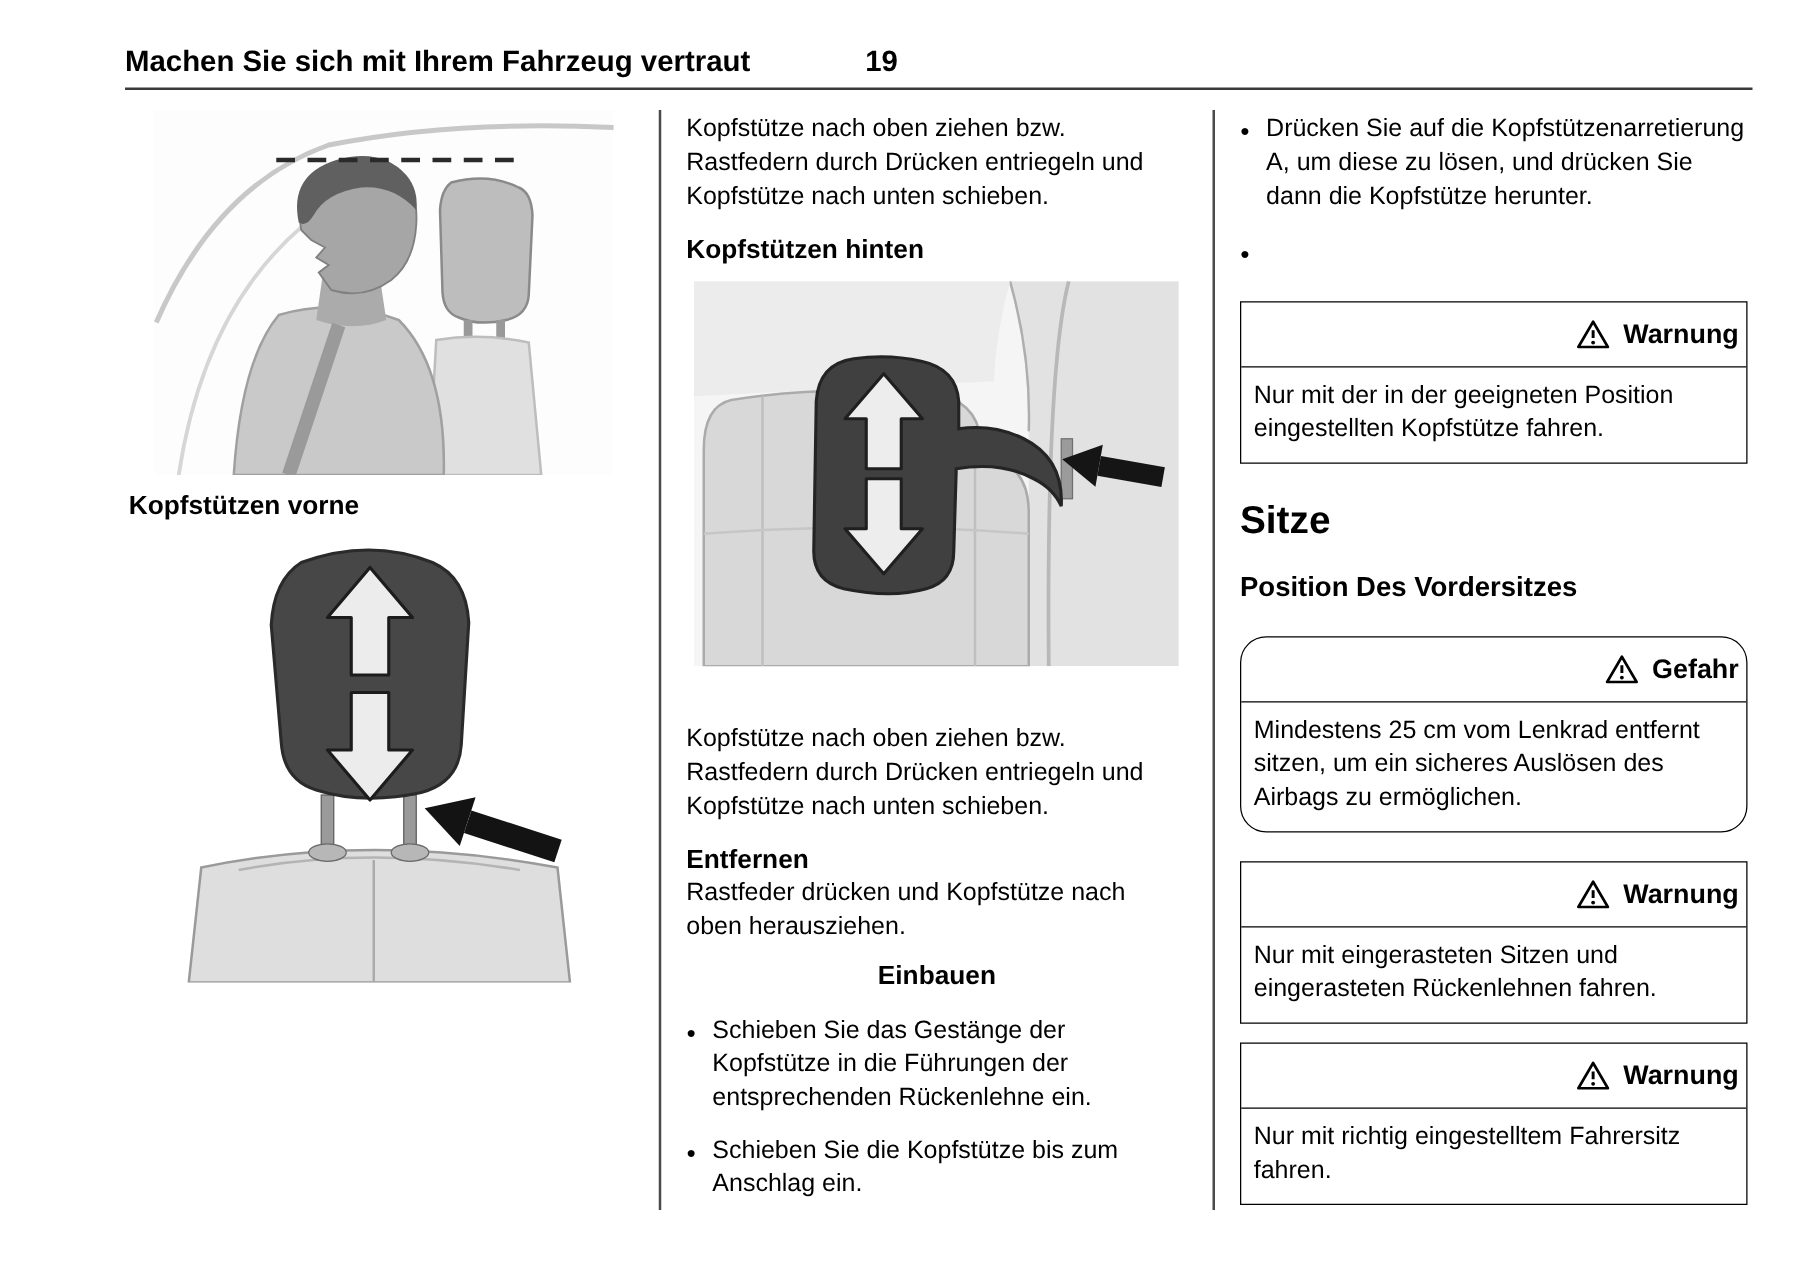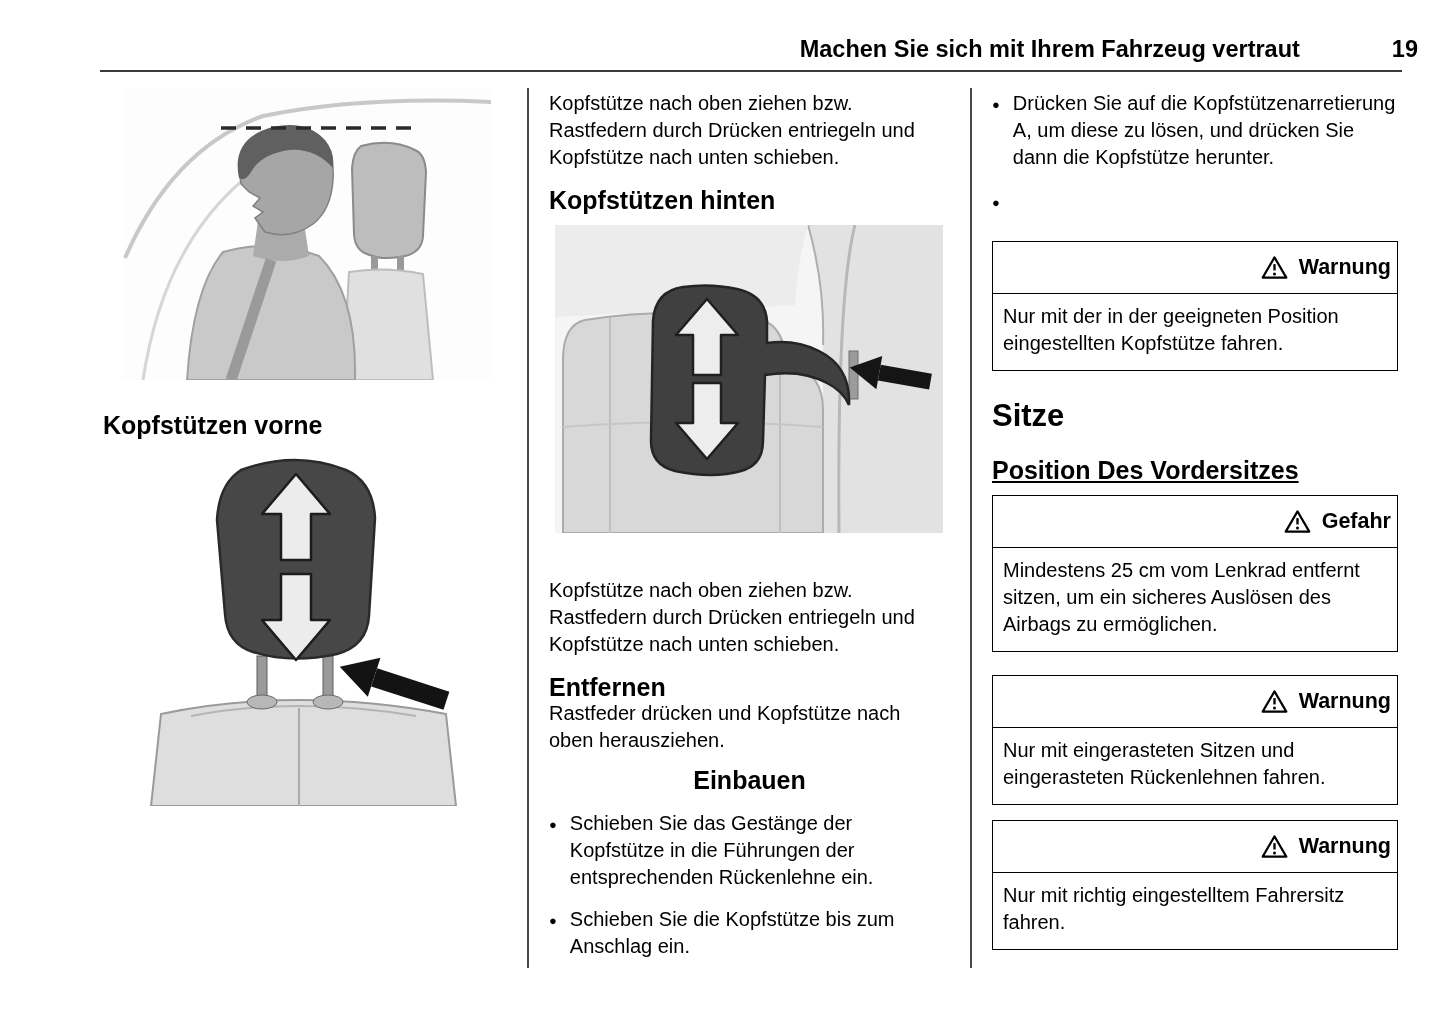--- a/index.html
+++ b/index.html
@@ -7,8 +7,8 @@
     font-family:"Liberation Sans", sans-serif; color:#000; }
   .page { position:relative; width:1445px; height:1018px; background:#fff; overflow:hidden; }
 
-  .header { position:absolute; left:116px; top:36px; width:1302px;
-    display:flex; justify-content:flex-end; align-items:baseline; gap:92px;
+  .header { position:absolute; left:100px; top:36px; width:1302px;
+    display:flex; align-items:baseline; gap:92px;
     font-weight:bold; font-size:23.5px; }
   .header-rule { position:absolute; left:100px; top:70px; width:1302px; height:1.5px; background:#3a3a3a; }
 

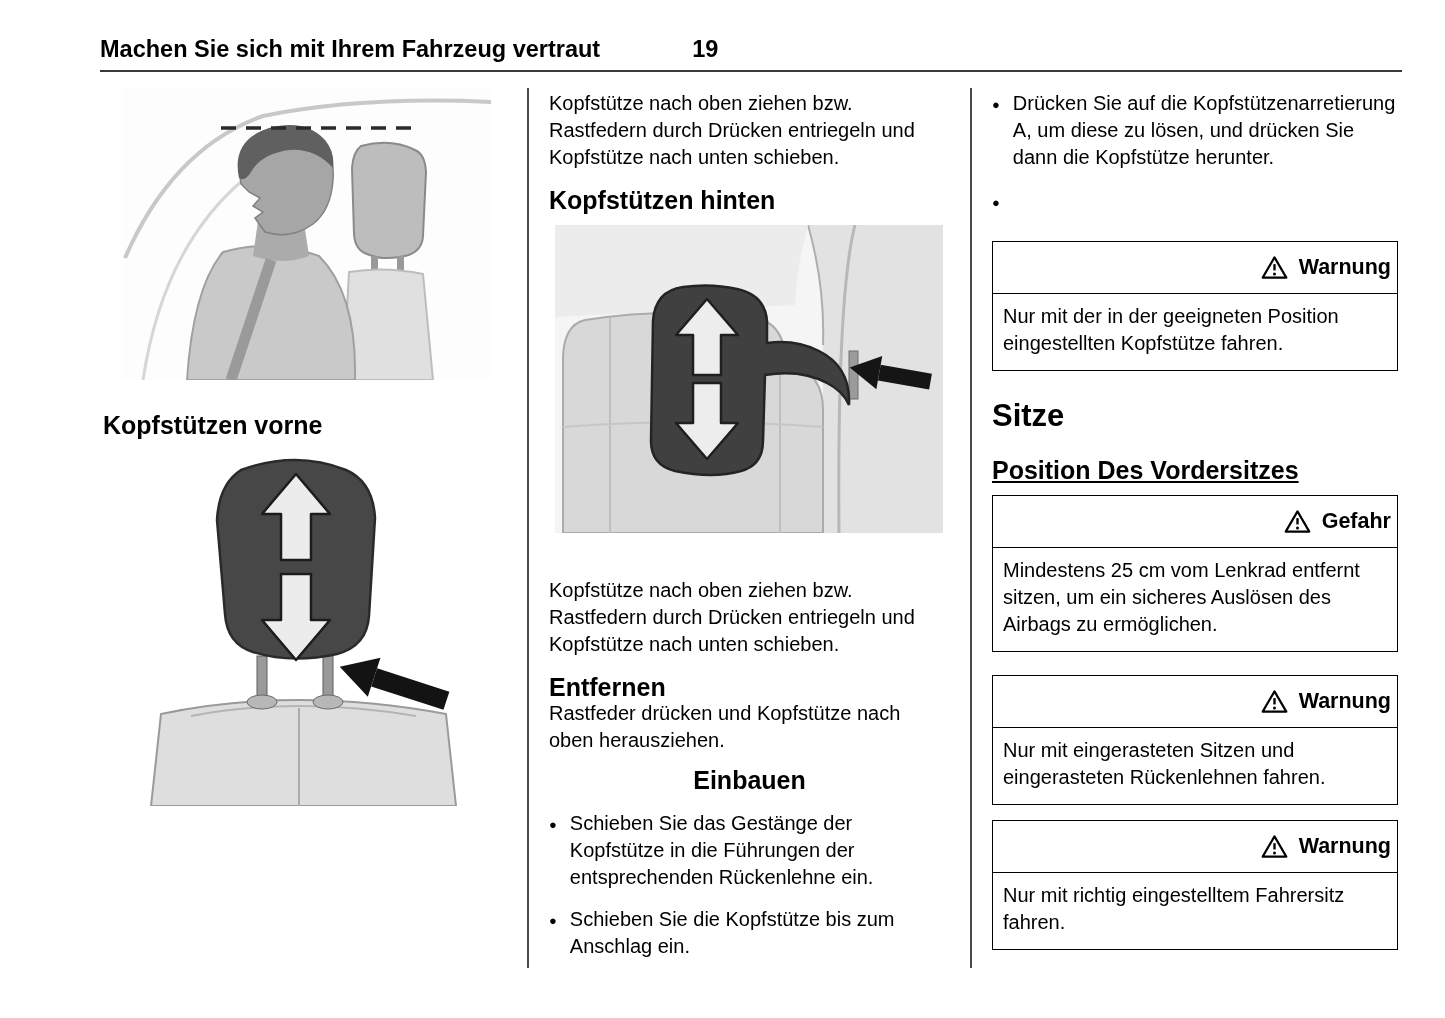--- a/index.html
+++ b/index.html
@@ -22,7 +22,7 @@
   .col3 { left:992px; width:406px; }
 
   .body-text { font-size:20px; line-height:27px; }
-  .h-sub { font-size:25px; font-weight:bold; line-height:26px; }
+  .h-sub { font-size:21px; font-weight:bold; line-height:26px; }
   .h1 { font-size:31px; font-weight:bold; line-height:36px; }
   .h2 { font-size:25px; font-weight:bold; line-height:30px;text-decoration:underline; }
 

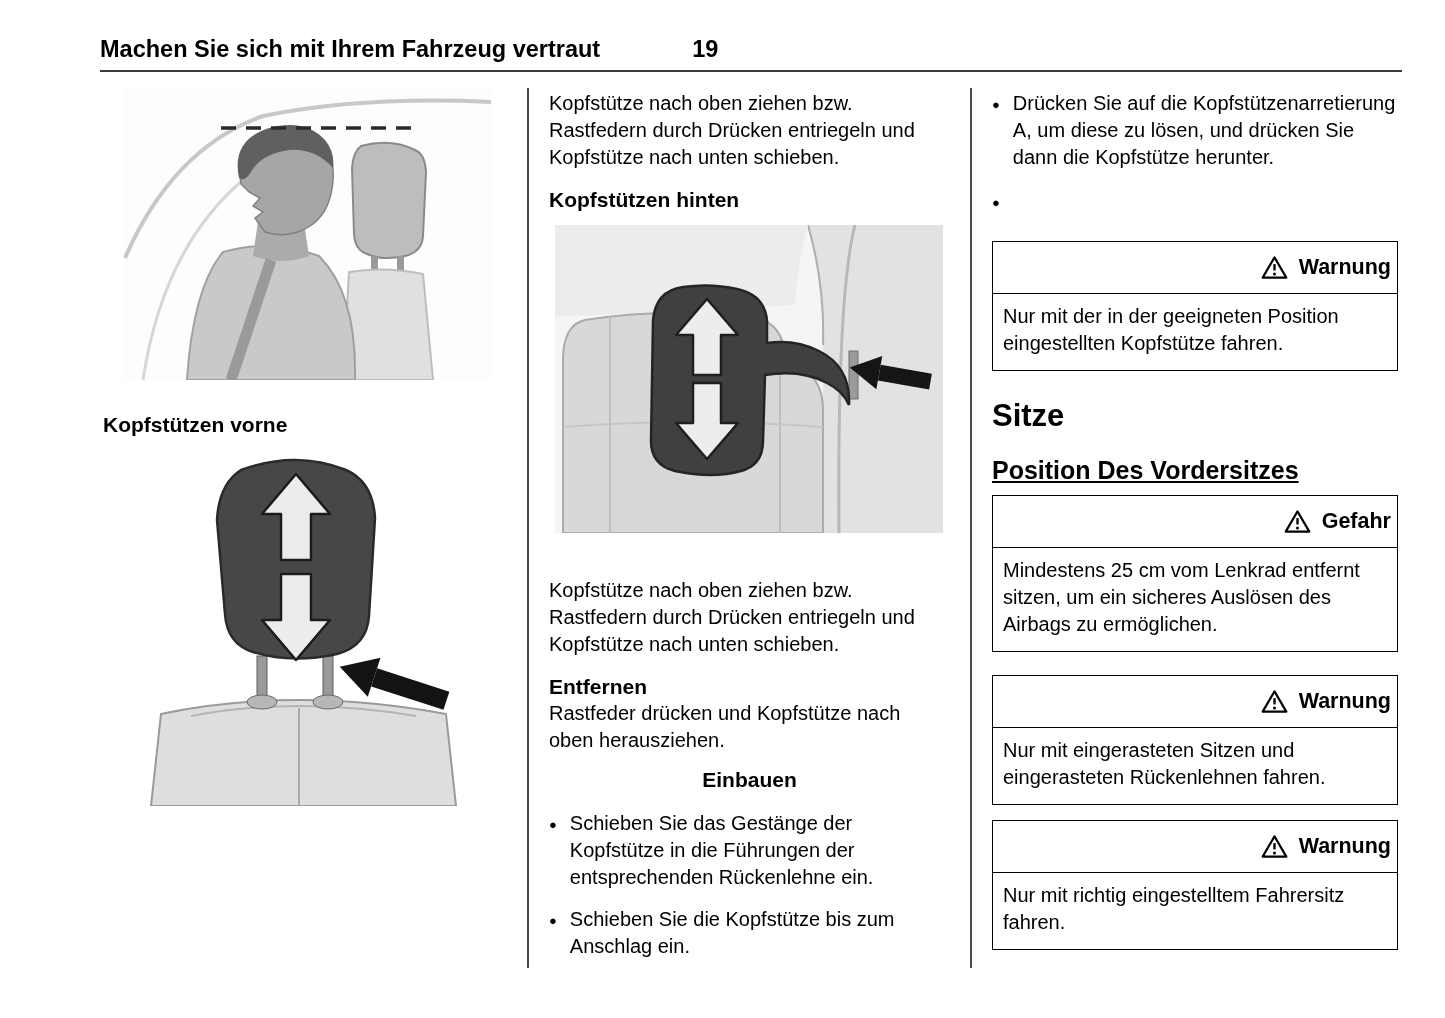--- a/index.html
+++ b/index.html
@@ -42,7 +42,7 @@
 
   
   .col1 .body-text { margin-top:45px; }
-  .col1 .h-sub { margin-top:28px; }
+  .col1 .h-sub { margin-top:7px; }
 
   
   .col2 .p1 { margin-top:4px; }

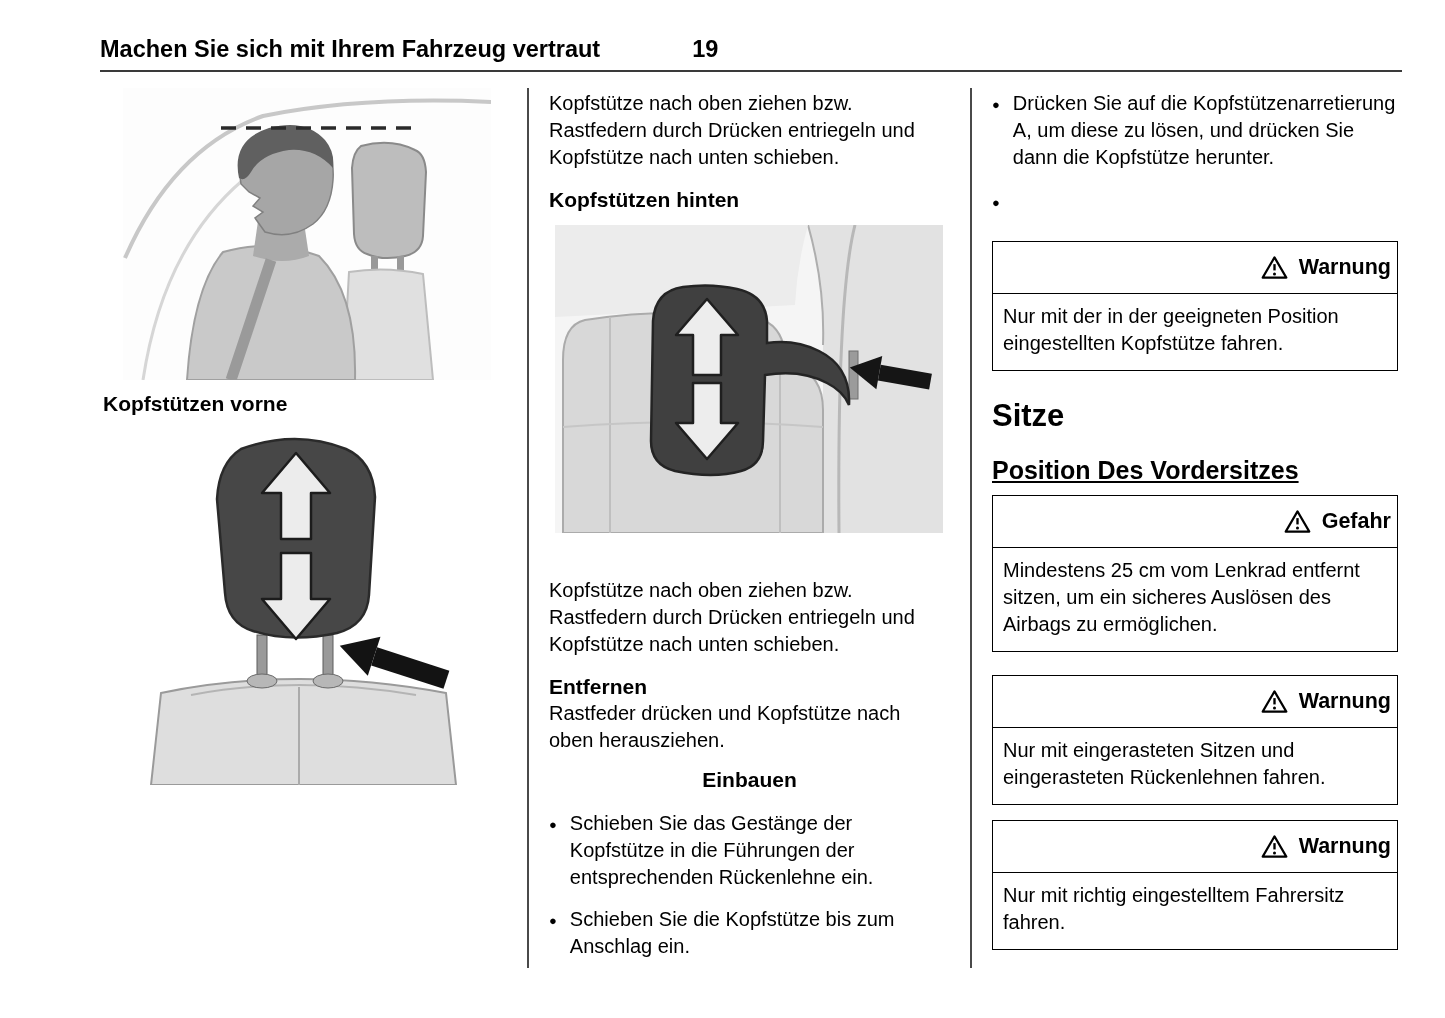--- a/index.html
+++ b/index.html
@@ -24,7 +24,7 @@
   .body-text { font-size:20px; line-height:27px; }
   .h-sub { font-size:21px; font-weight:bold; line-height:26px; }
   .h1 { font-size:31px; font-weight:bold; line-height:36px; }
-  .h2 { font-size:25px; font-weight:bold; line-height:30px;text-decoration:underline; }
+  .h2 { font-size:22px; font-weight:bold; line-height:30px; }
 
   .bullet { display:flex; gap:13px; font-size:20px; line-height:27px; }
   .bullet .dot { flex:0 0 auto; font-size:13px; line-height:27px; transform:translateY(1px); }

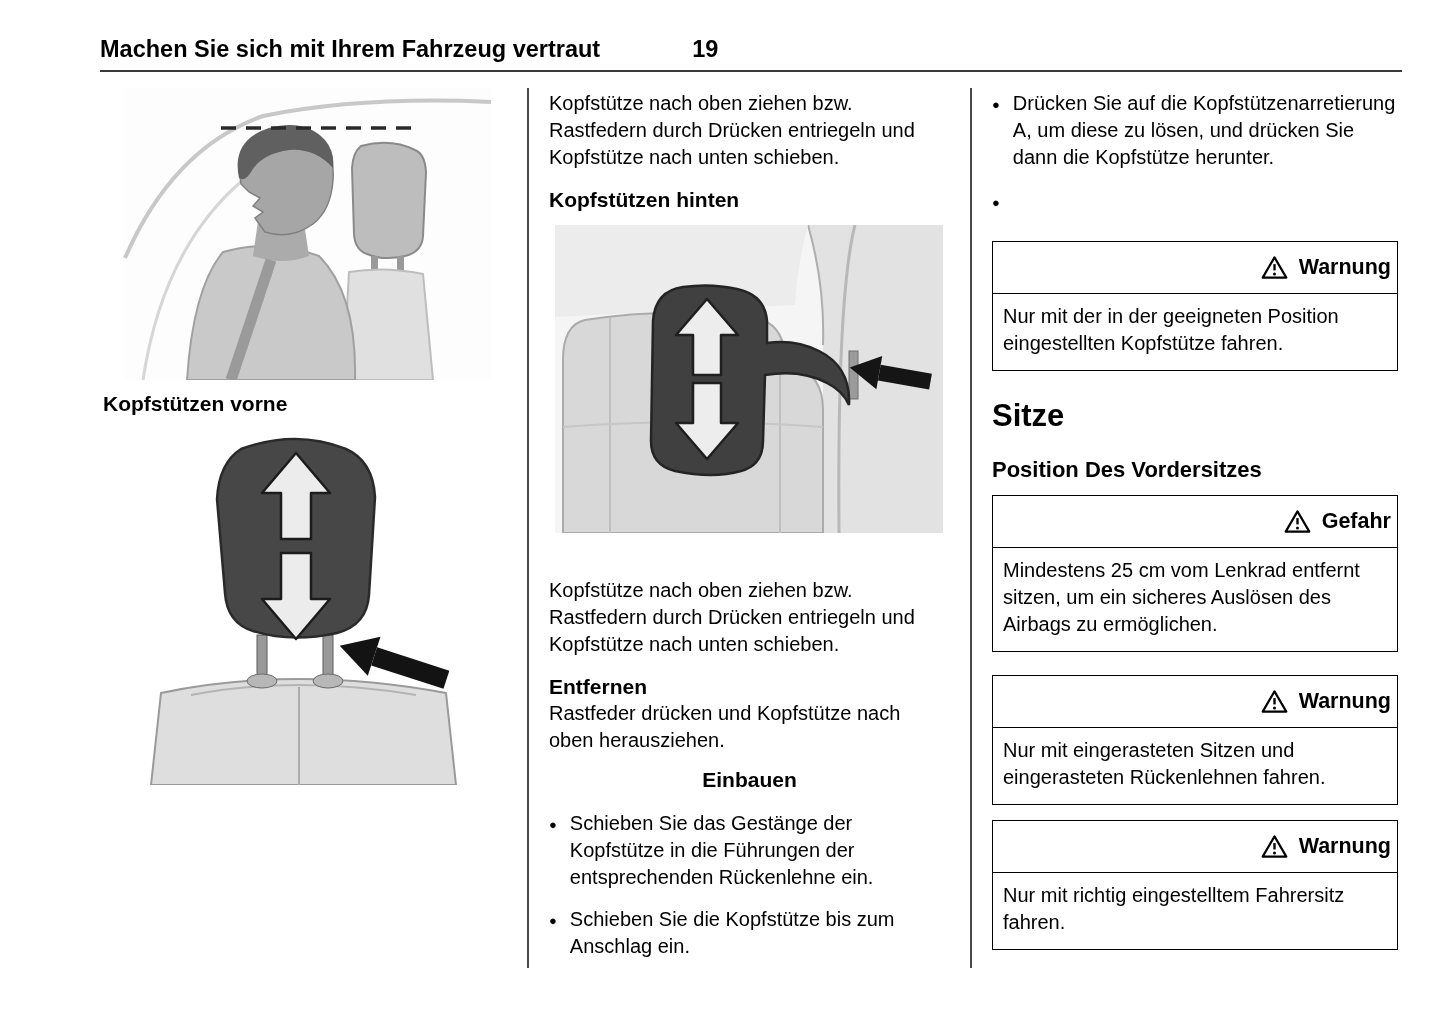--- a/index.html
+++ b/index.html
@@ -60,7 +60,7 @@
   .col3 .w1 { margin-top:26px; }
   .col3 .h1 { margin-top:27px; }
   .col3 .h2 { margin-top:21px; }
-  .col3 .d1 { margin-top:10px; }
+  .col3 .d1 { margin-top:24px;border-radius:21px; }
   .col3 .w2 { margin-top:23px; }
   .col3 .w3 { margin-top:15px; }
 </style>

